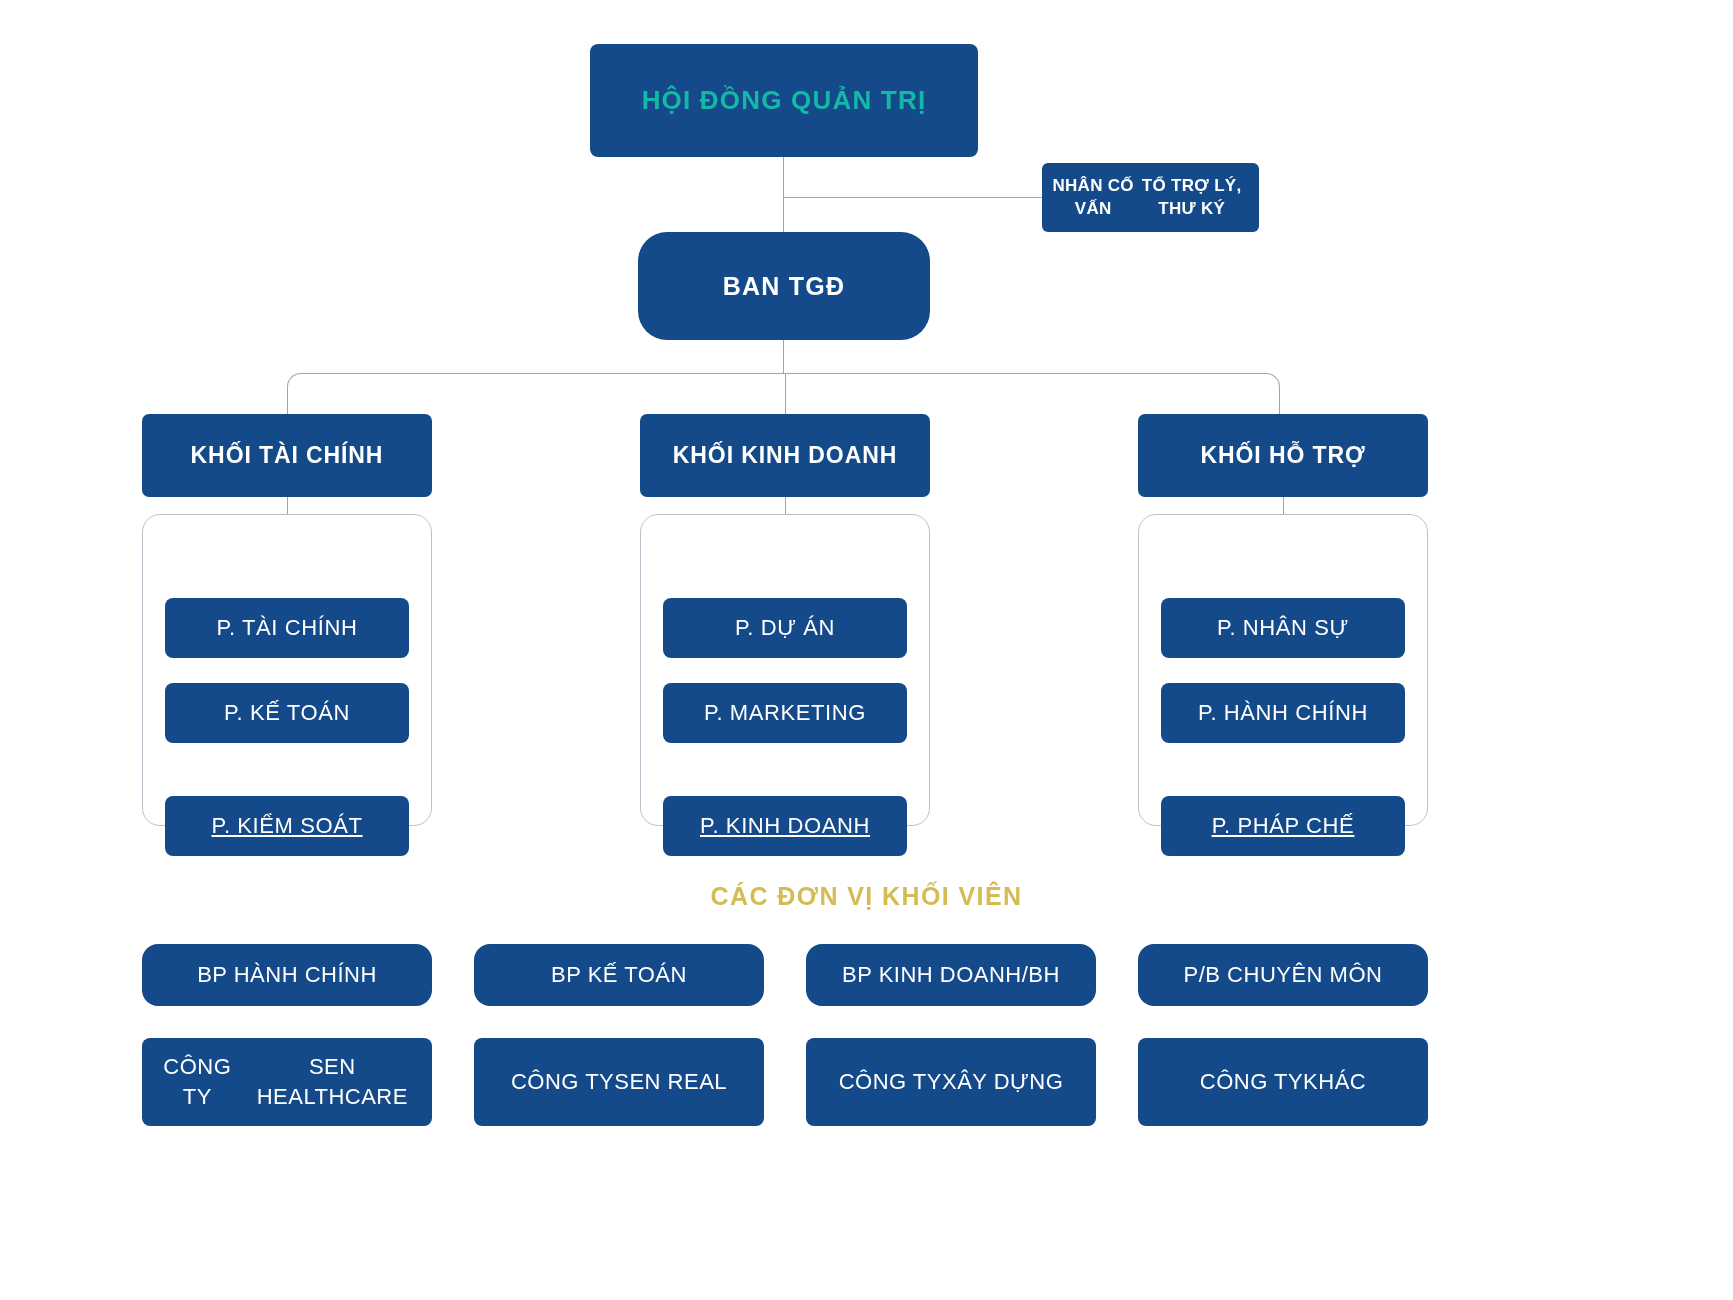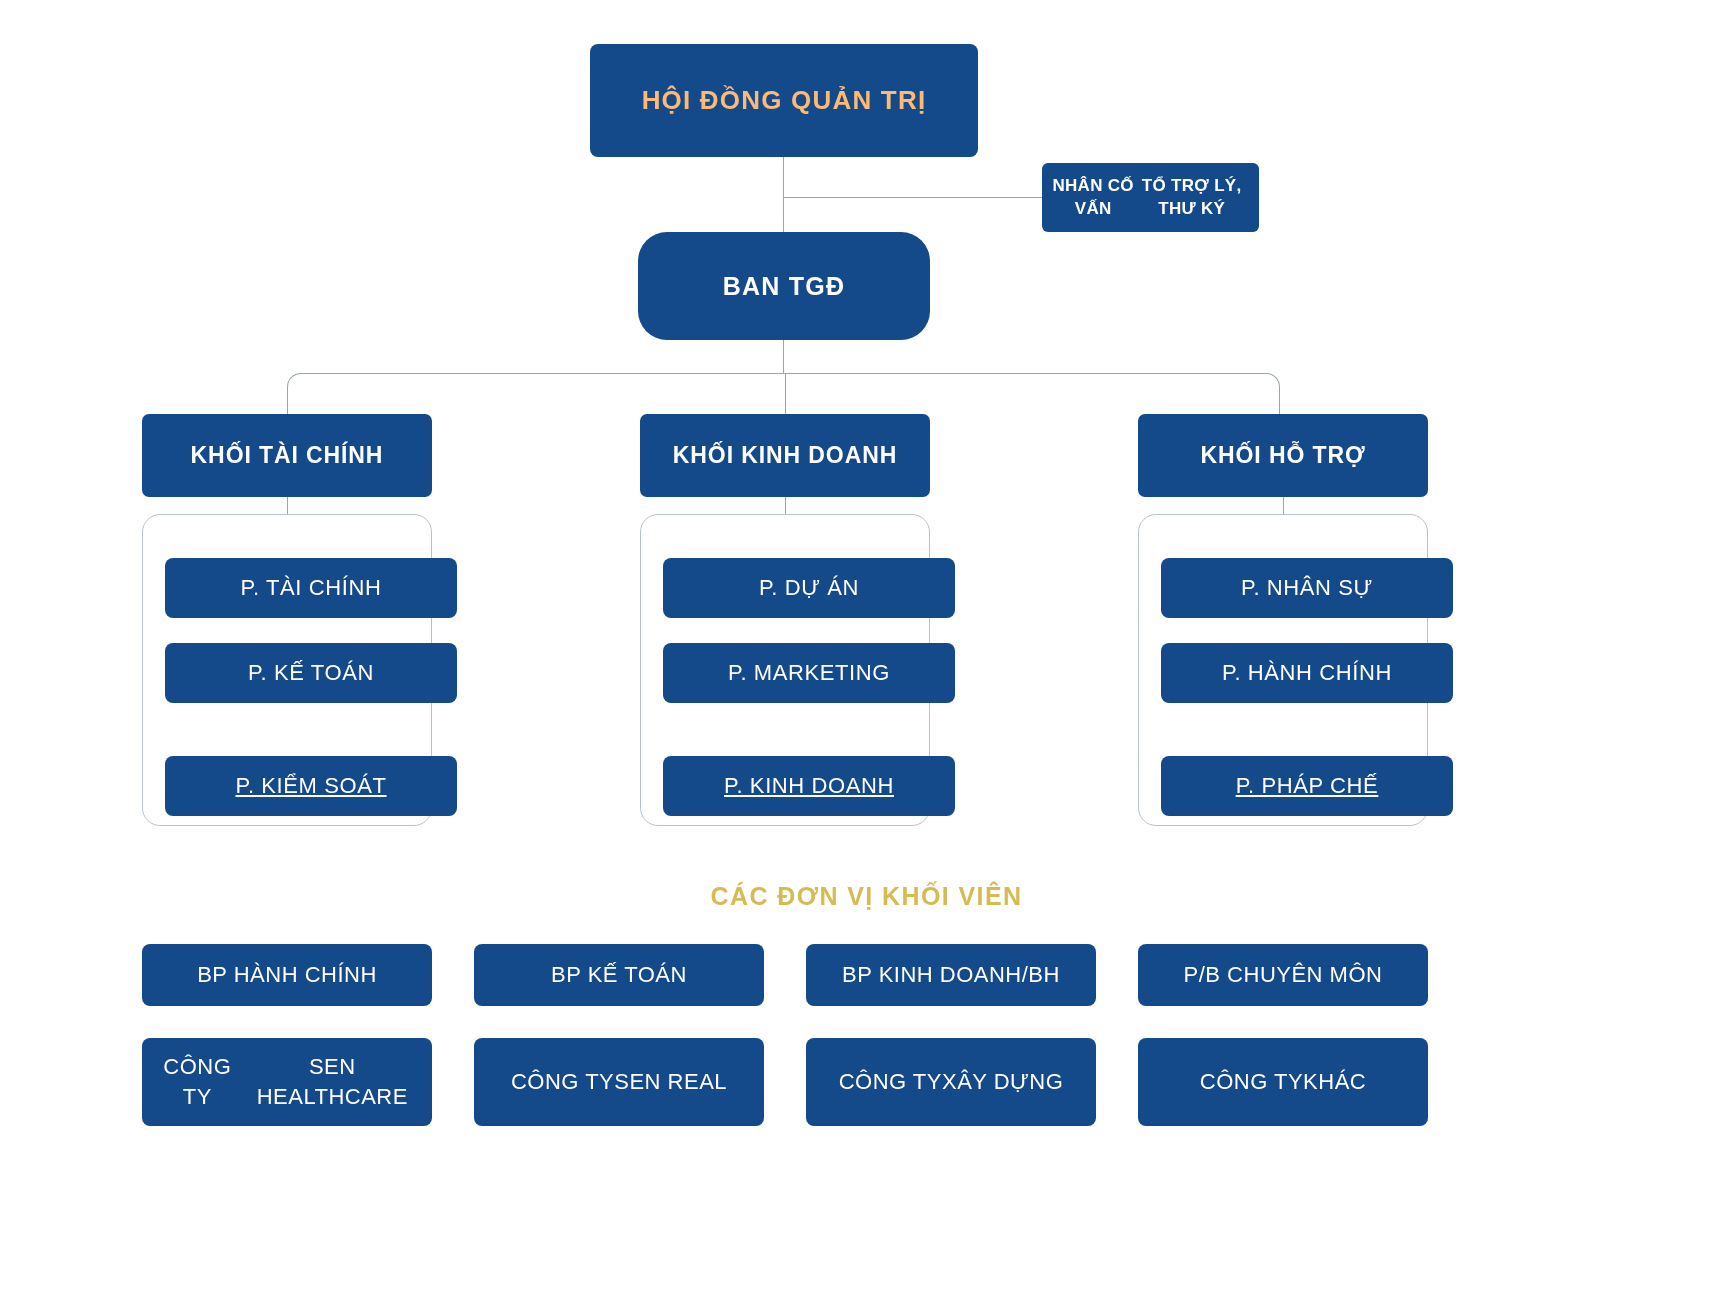--- a/index.html
+++ b/index.html
@@ -40,7 +40,7 @@
     top: 44px;
     width: 388px;
     height: 113px;
-    color: #fdba74;
+    color: #14b8a6;
     font-weight: bold;
     font-size: 26px;
     letter-spacing: 1.2px;

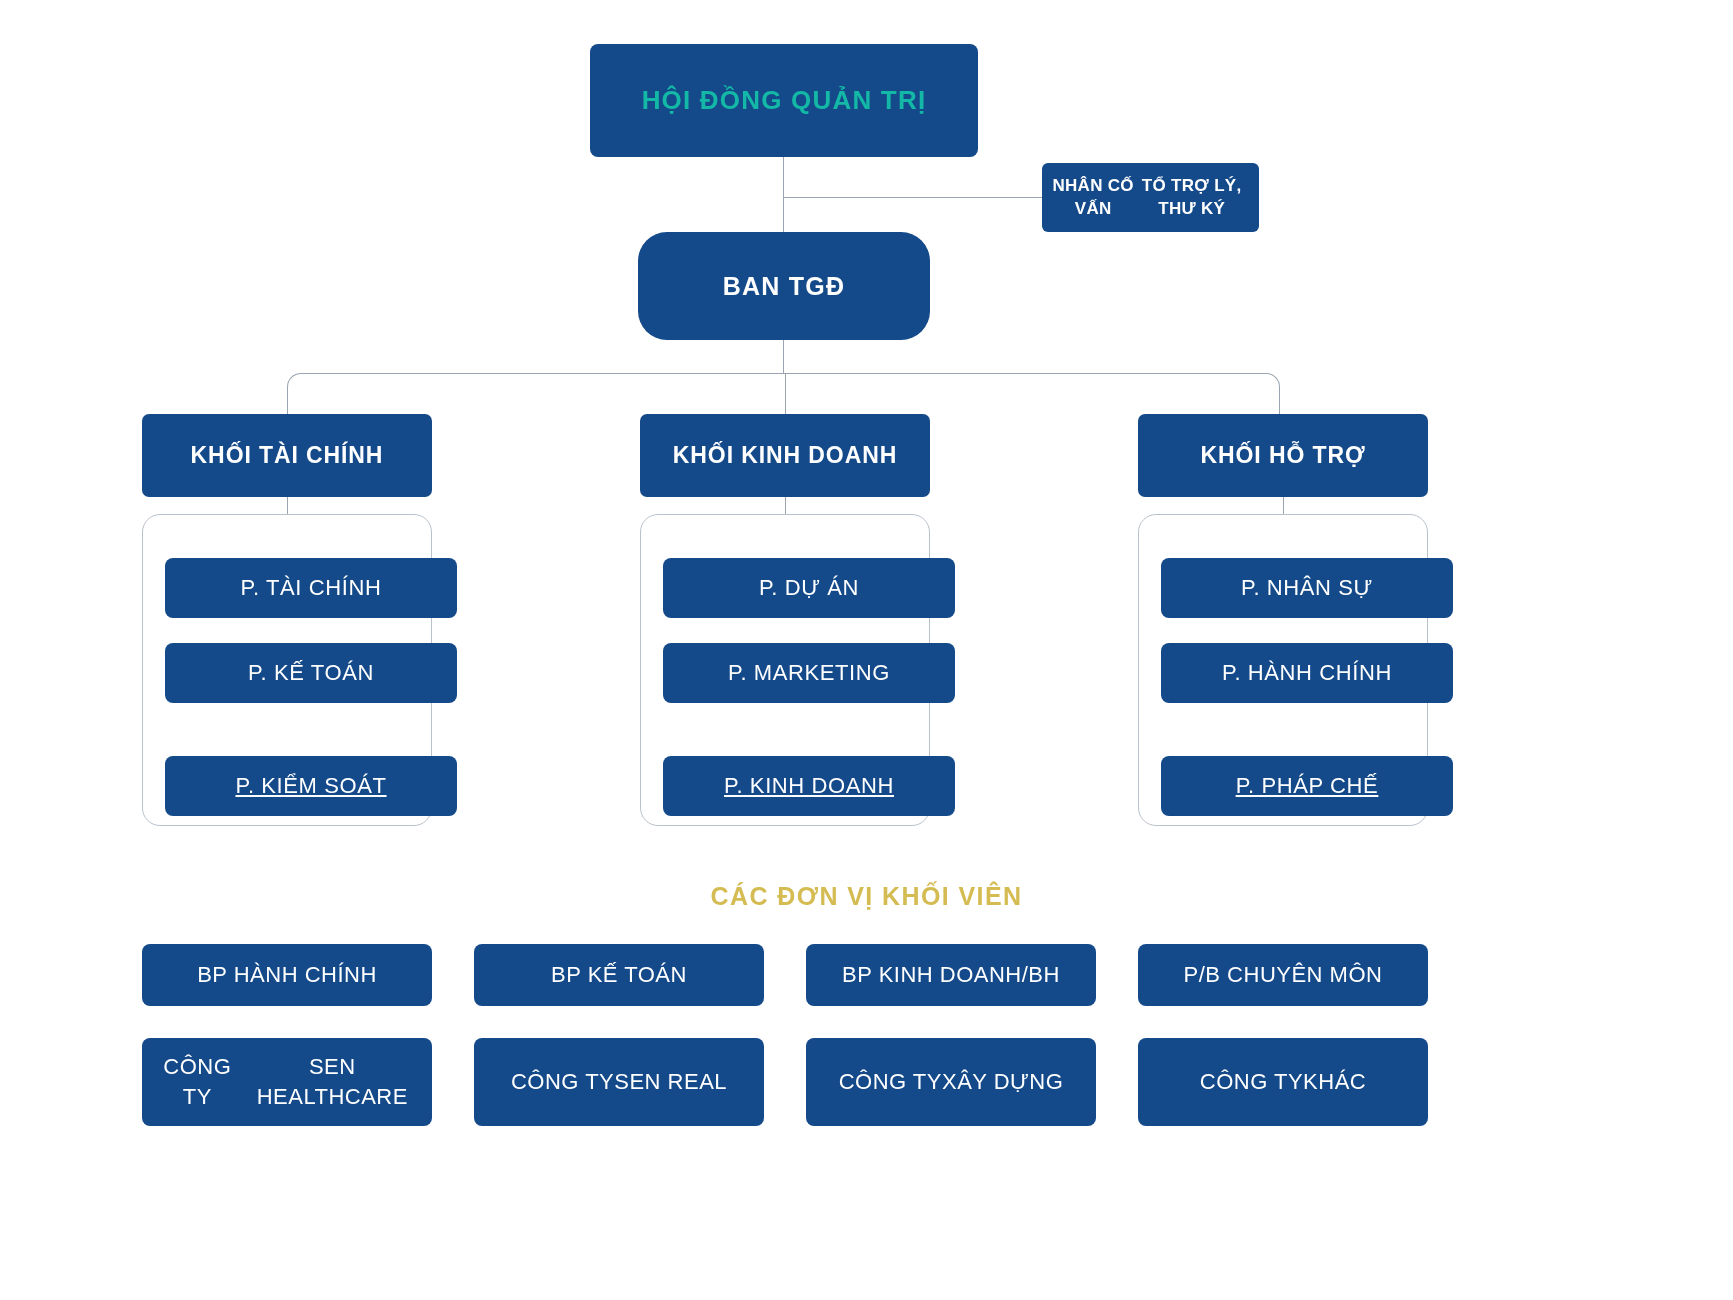--- a/index.html
+++ b/index.html
@@ -101,12 +101,13 @@
 
   
   .node-dept {
-    width: 292px;
+    width: 244px;
     height: 60px;
     font-weight: normal;
     font-size: 22px;
     letter-spacing: 0.6px;
     border-radius: 8px;
+    margin-top: 40px;
   }
   .dept-col-0 { left: 165px; }
   .dept-col-1 { left: 663px; }

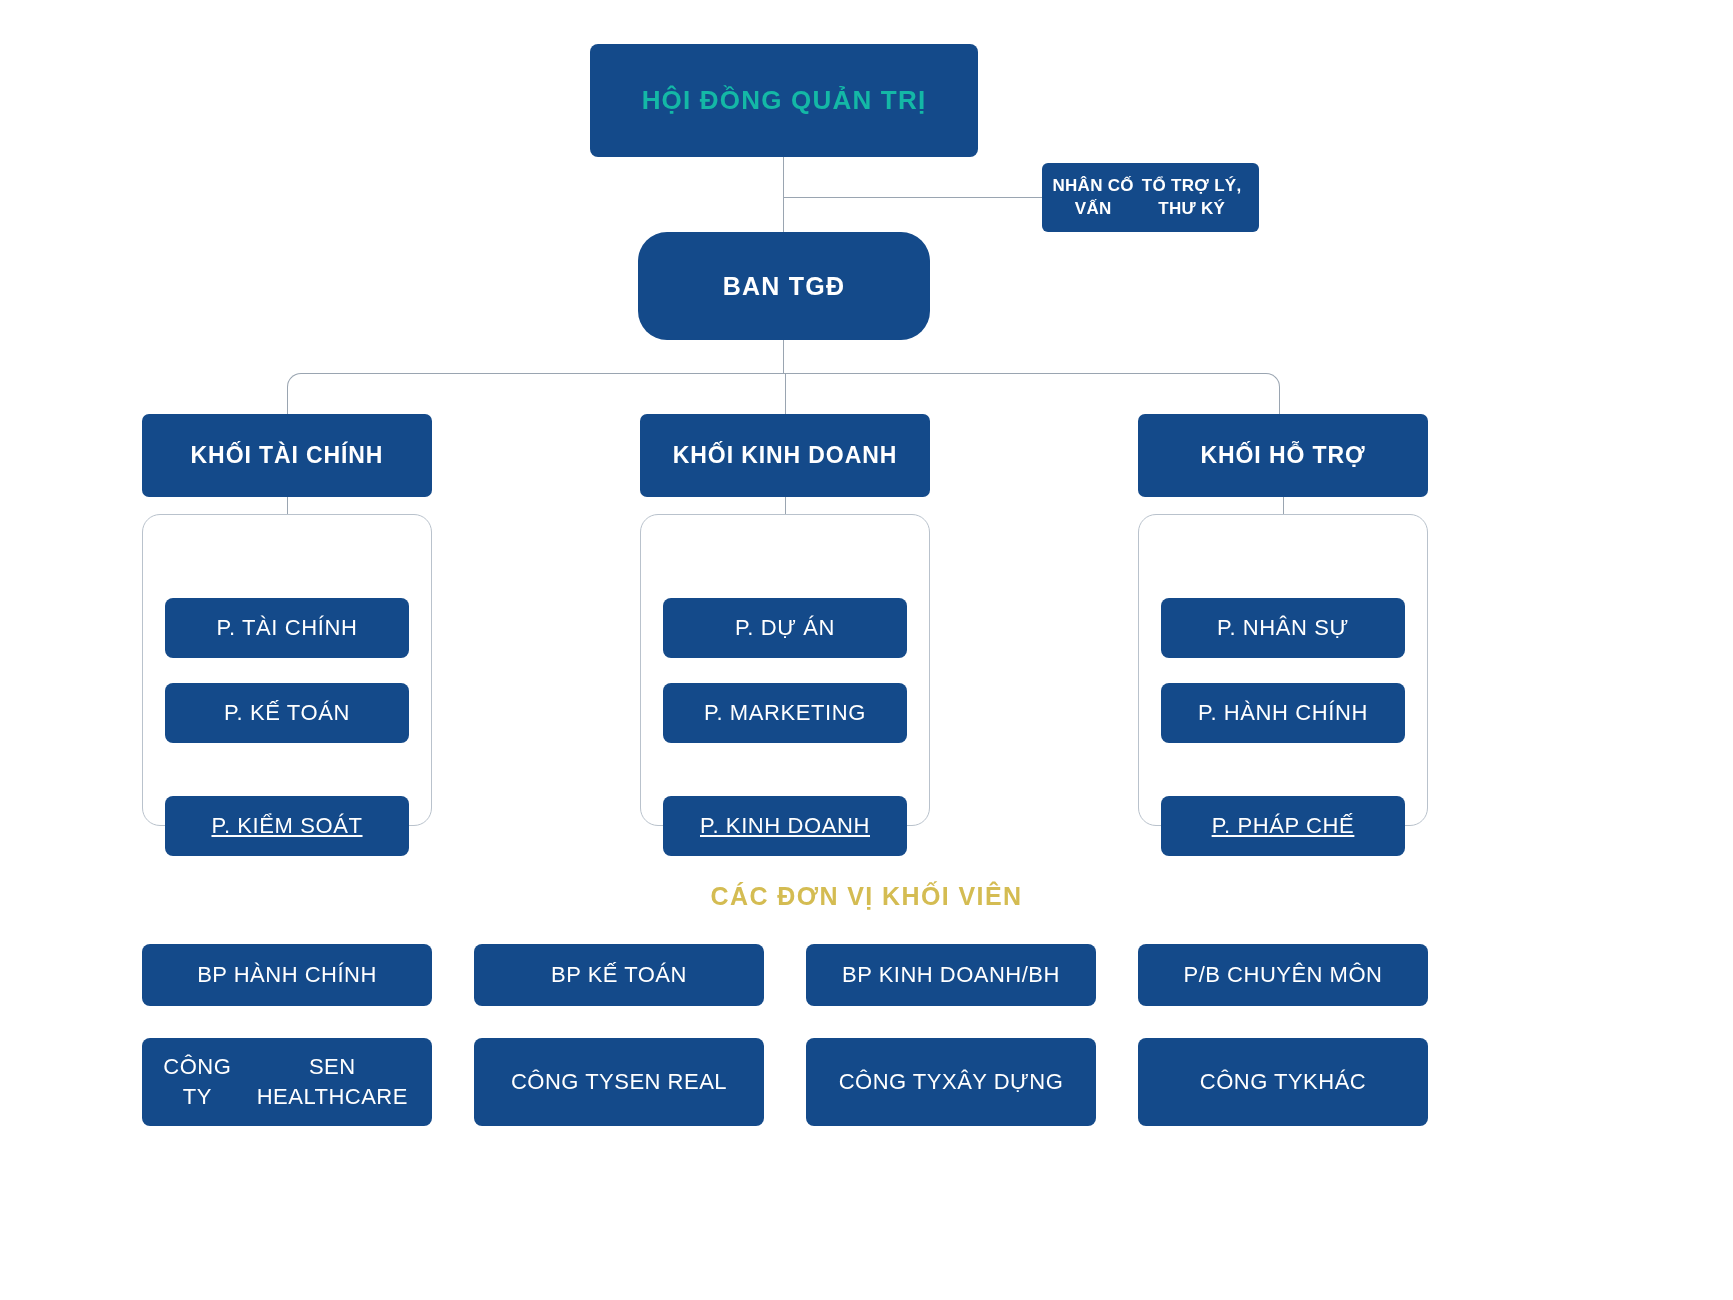--- a/index.html
+++ b/index.html
@@ -136,7 +136,7 @@
     font-weight: normal;
     font-size: 22px;
     letter-spacing: 0.5px;
-    border-radius: 8px;
+    border-radius: 16px;
   }
   .node-company {
     width: 290px;

